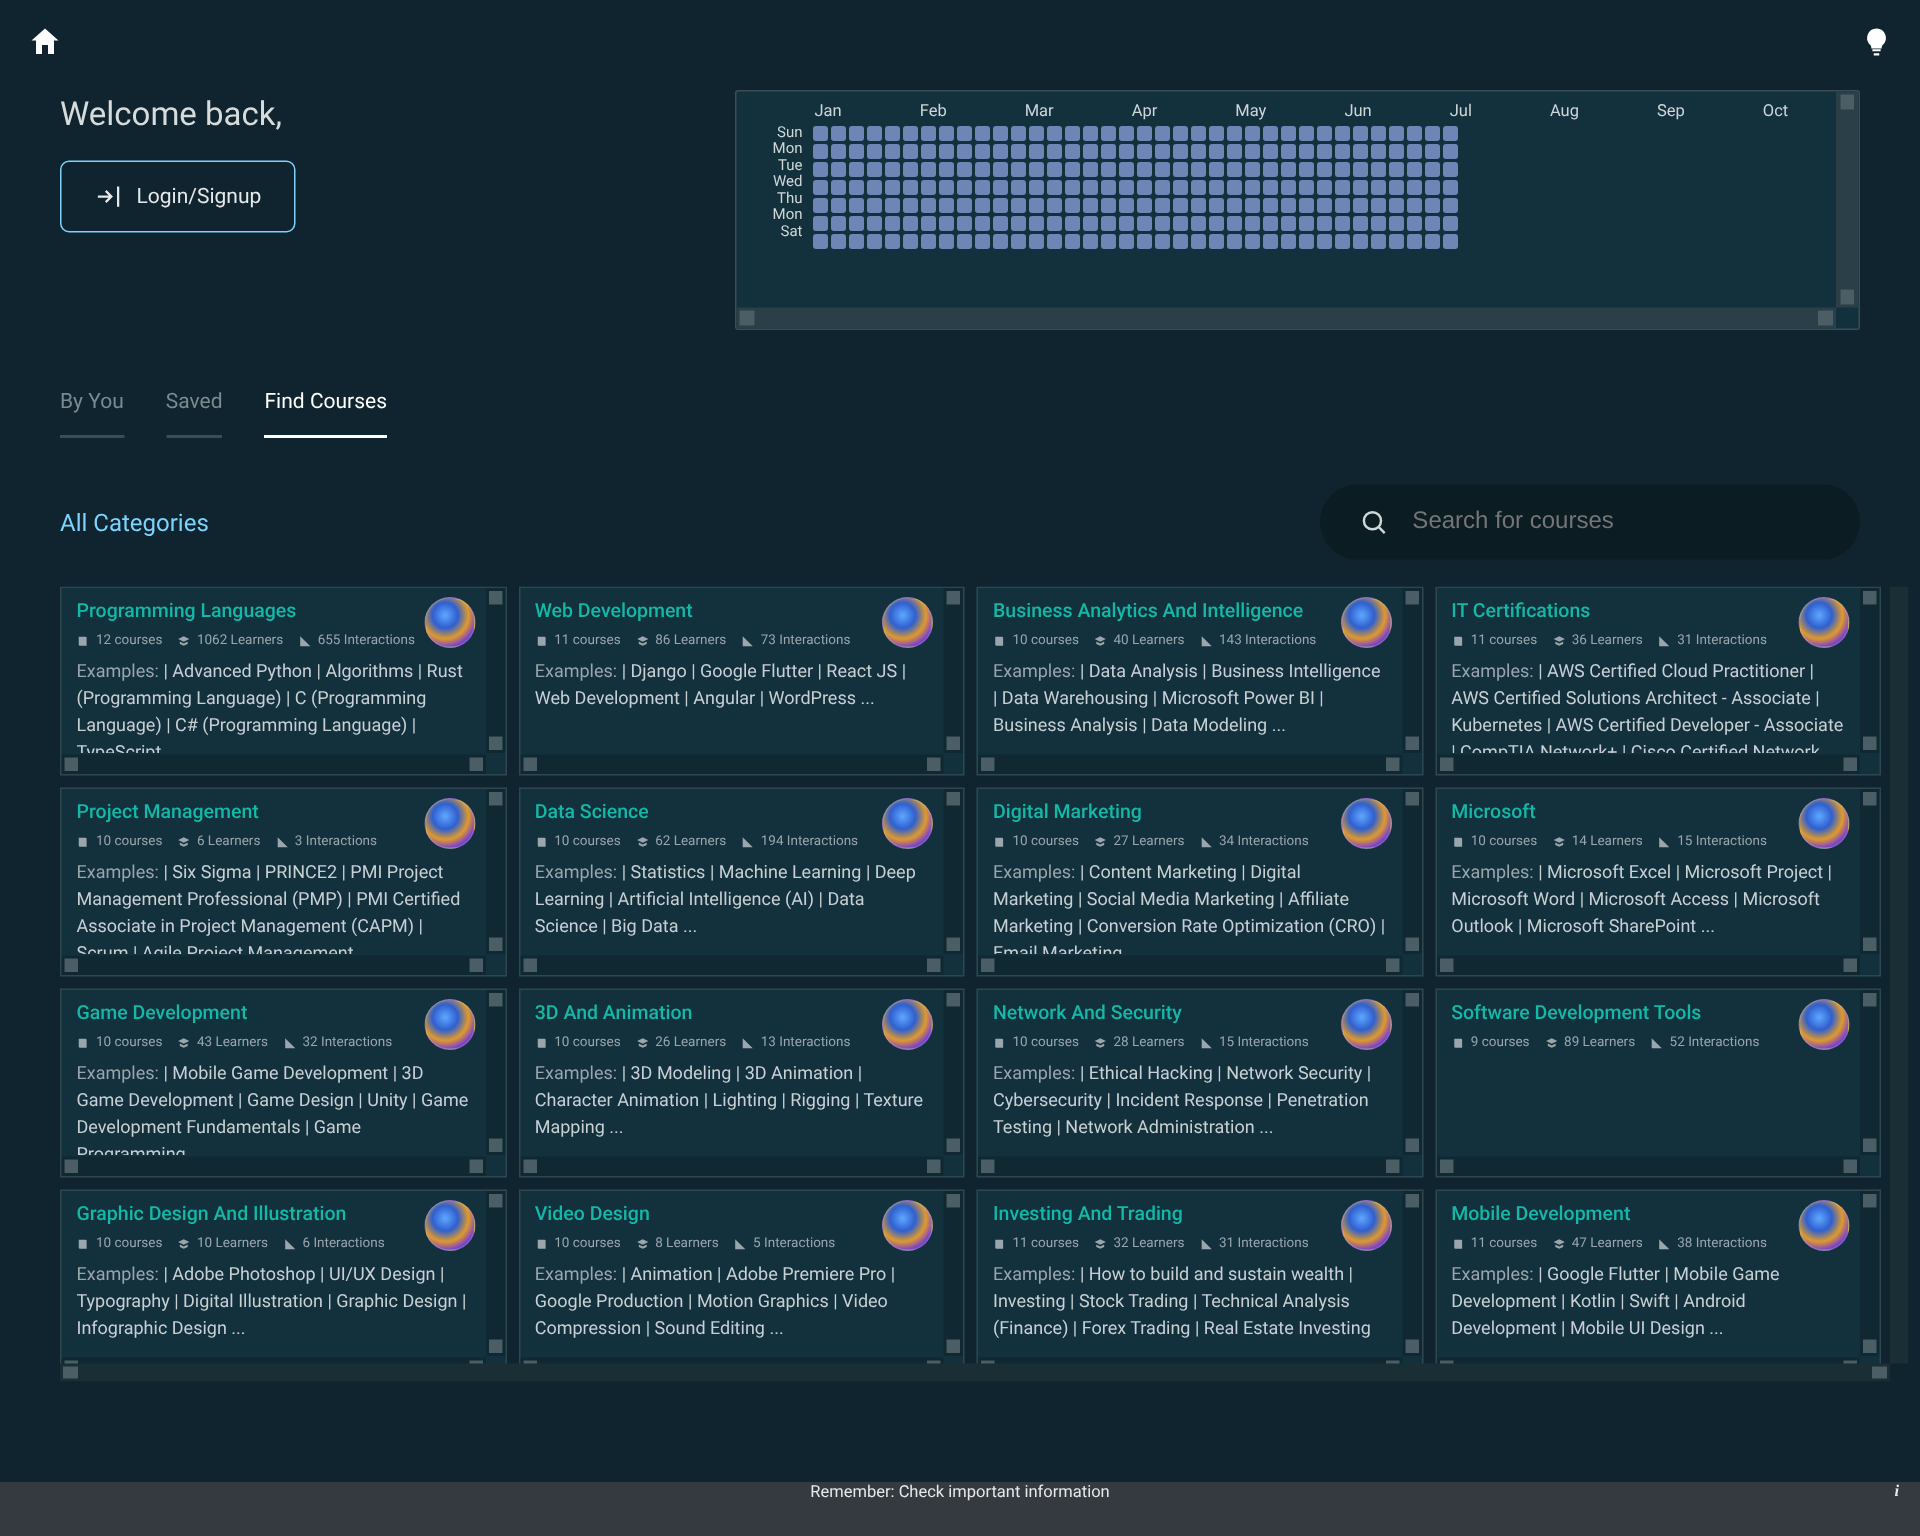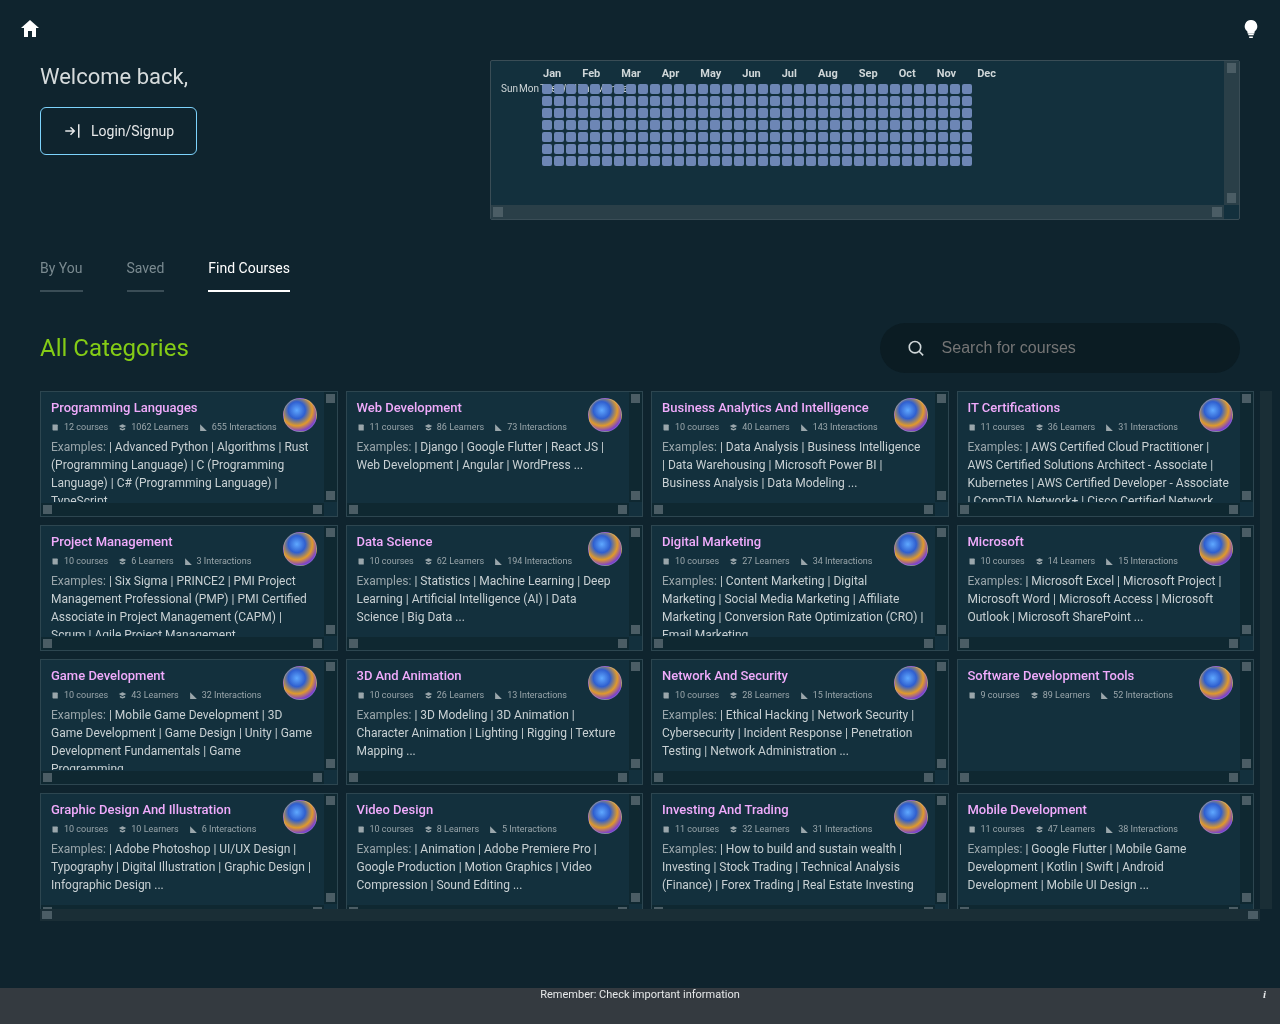--- a/index.html
+++ b/index.html
@@ -94,11 +94,10 @@
   .month-row{
     display:flex;
     margin-left:42px;
-    gap:21px;
+    gap:52px;
     font-size:11px;
     color:#cfd6d8;
     padding-bottom:4px;
-    font-weight:bold;
   }
   .grid-wrap{display:flex;gap:3px;}
   .day-labels{

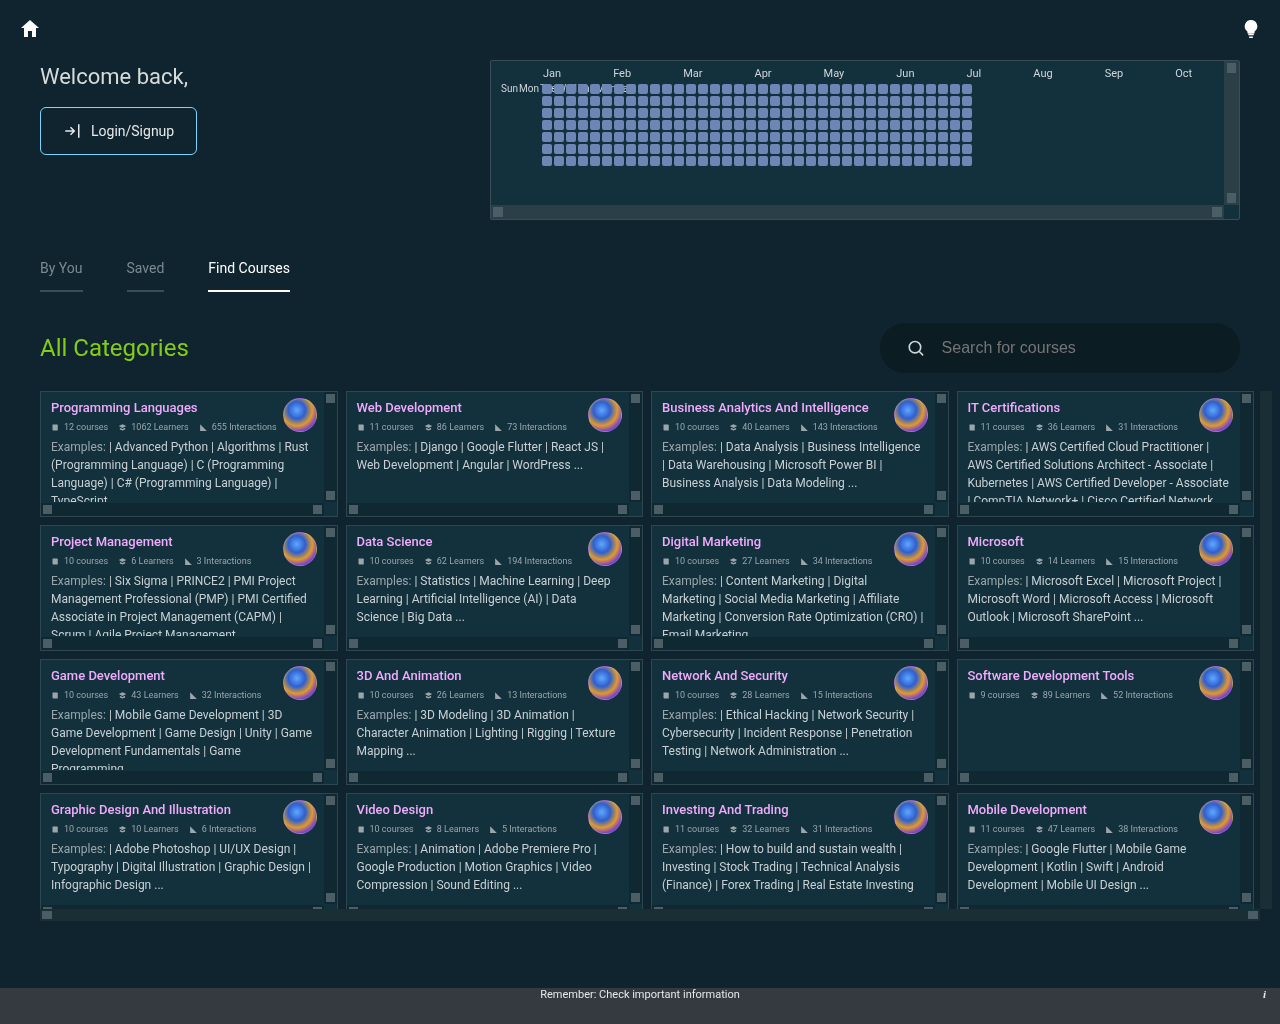--- a/index.html
+++ b/index.html
@@ -101,7 +101,7 @@
   }
   .grid-wrap{display:flex;gap:3px;}
   .day-labels{
-    display:flex;gap:1px;
+    display:flex;flex-direction:column;gap:1px;
     font-size:10px;color:#cfd6d8;width:38px;text-align:right;padding-right:4px;
   }
   .day-labels span{height:10px;line-height:10px;}

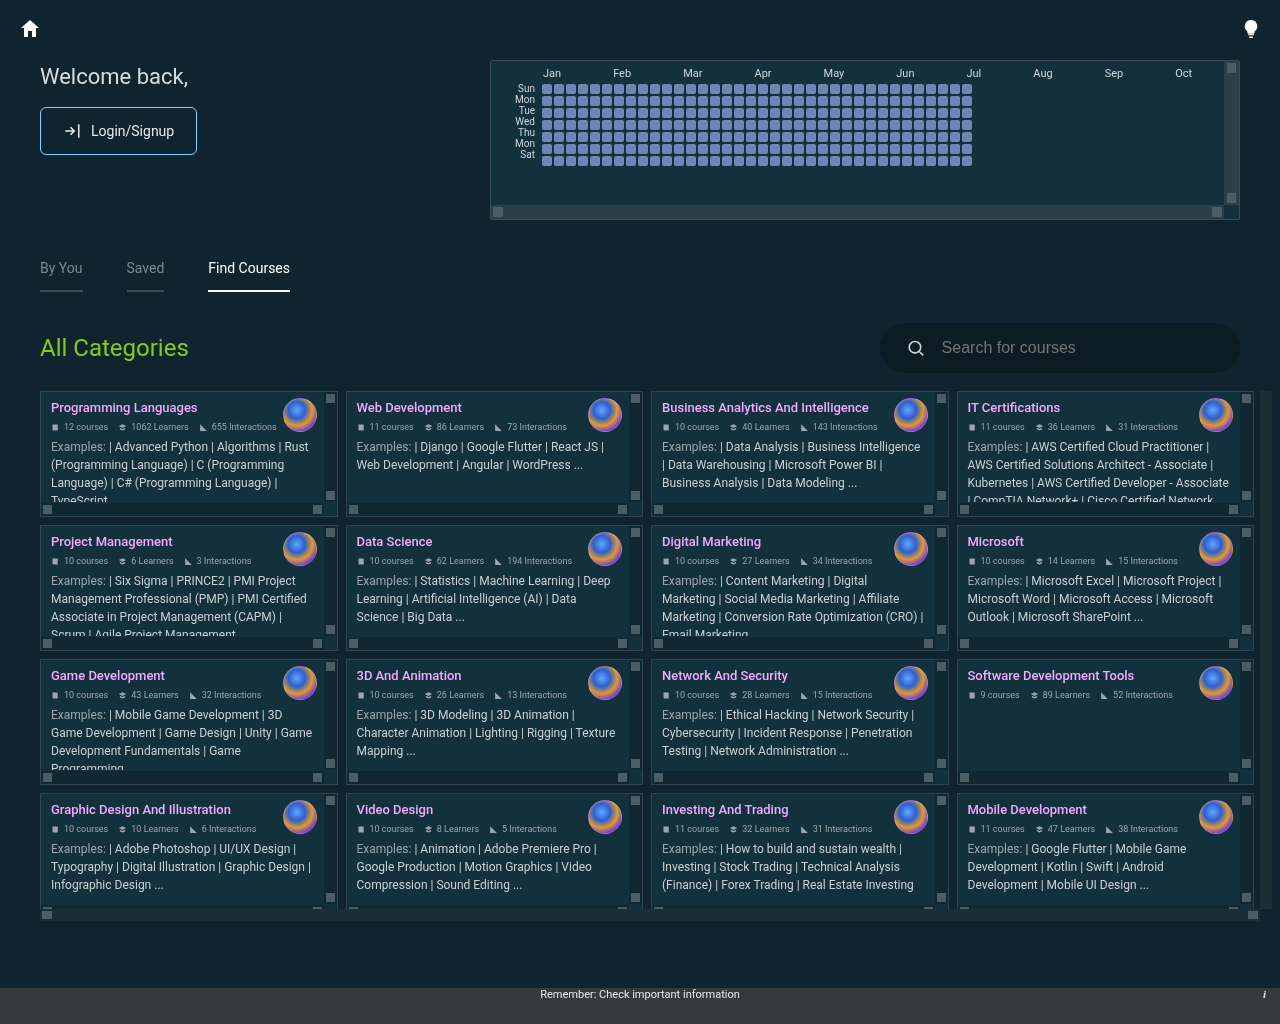--- a/index.html
+++ b/index.html
@@ -119,7 +119,7 @@
   
   .tabs{
     display:flex;
-    gap:44px;
+    gap:28px;
     padding:40px 40px 0 40px;
     border-bottom:1px solid transparent;
     font-size:14px;

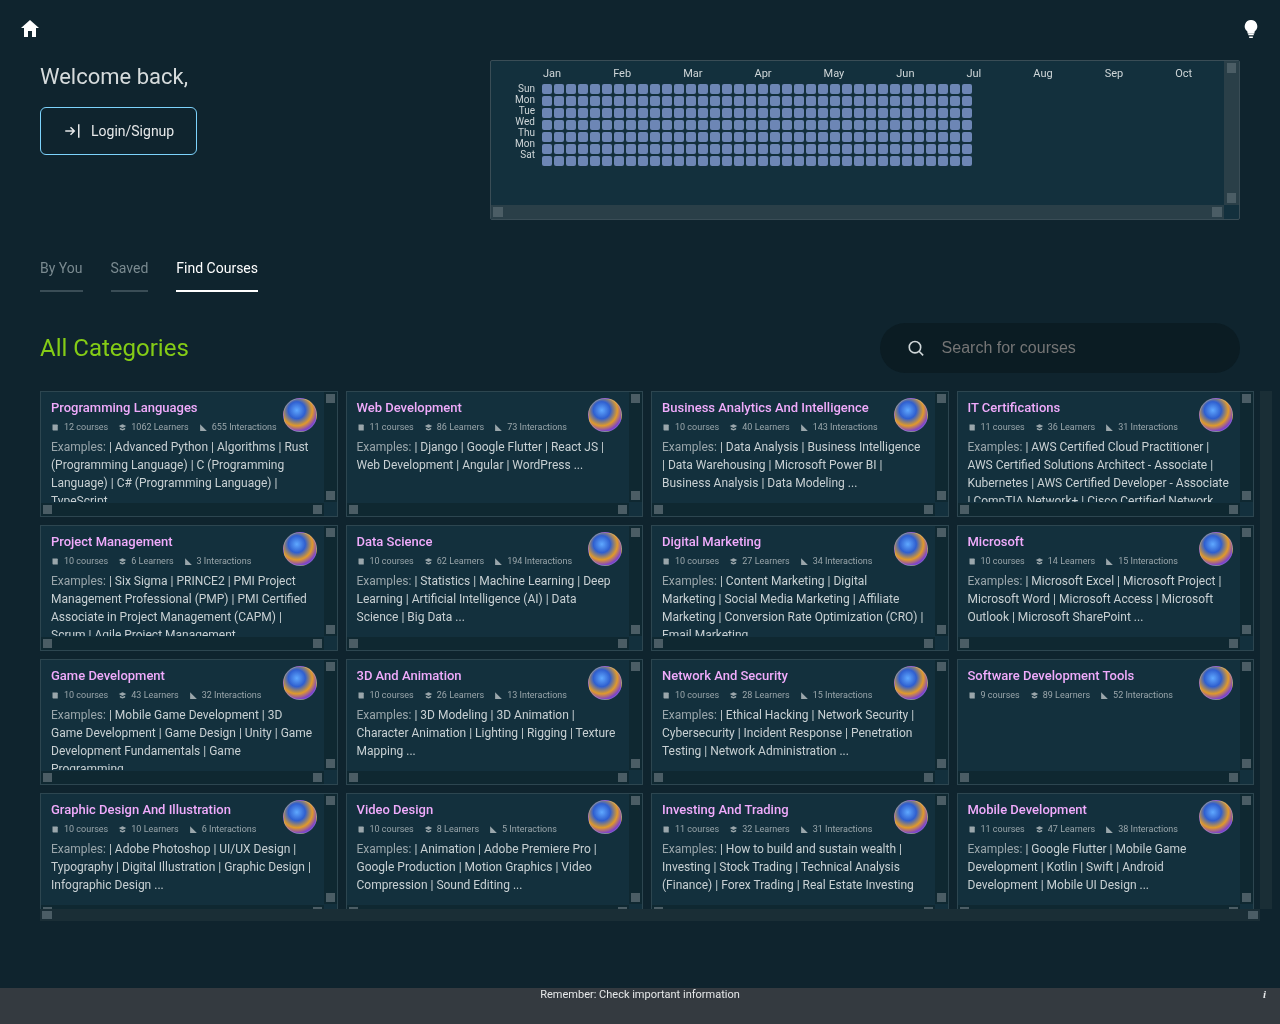--- a/index.html
+++ b/index.html
@@ -138,7 +138,7 @@
     align-items:center;
     padding:30px 40px 18px 40px;
   }
-  .section-title{font-size:24px;color:#84cc16;text-align:right;}
+  .section-title{font-size:16px;color:#7dd3fc;text-align:right;}
   .search{
     display:flex;align-items:center;gap:14px;
     background:#0b1c23;

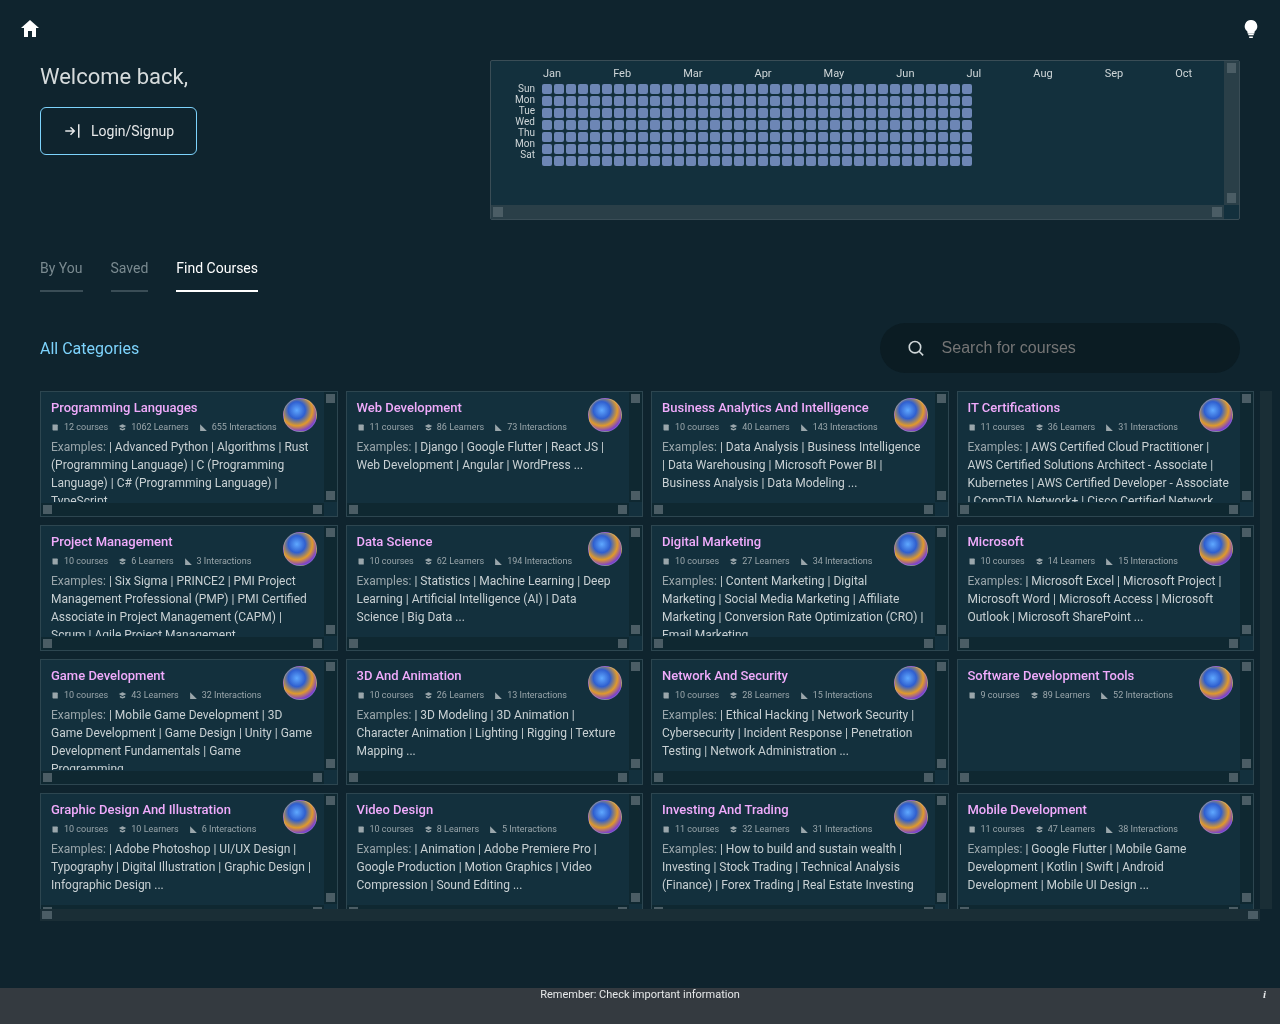--- a/index.html
+++ b/index.html
@@ -189,7 +189,7 @@
     overflow:hidden;
   }
   .card-title{
-    font-size:13px;color:#f0abfc;font-weight:500;
+    font-size:13px;color:#14b8a6;font-weight:500;
     padding-right:42px;
     line-height:1.25;
   }

